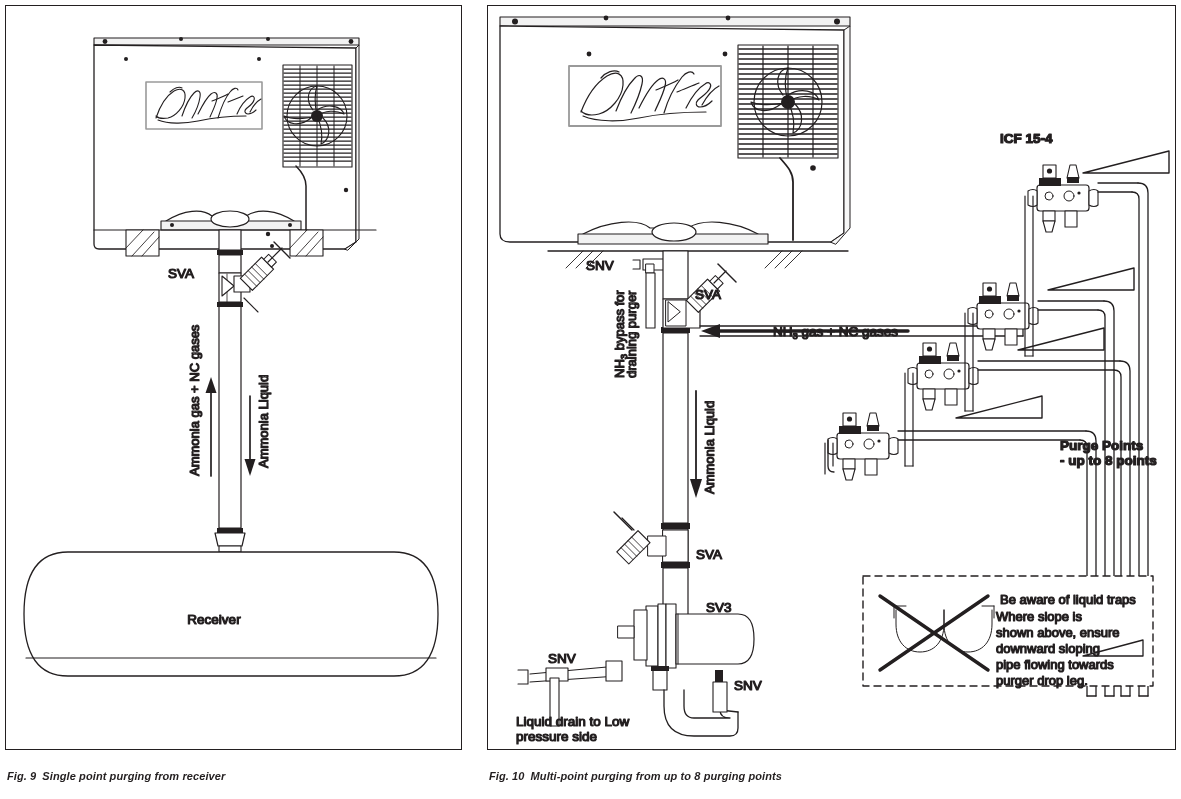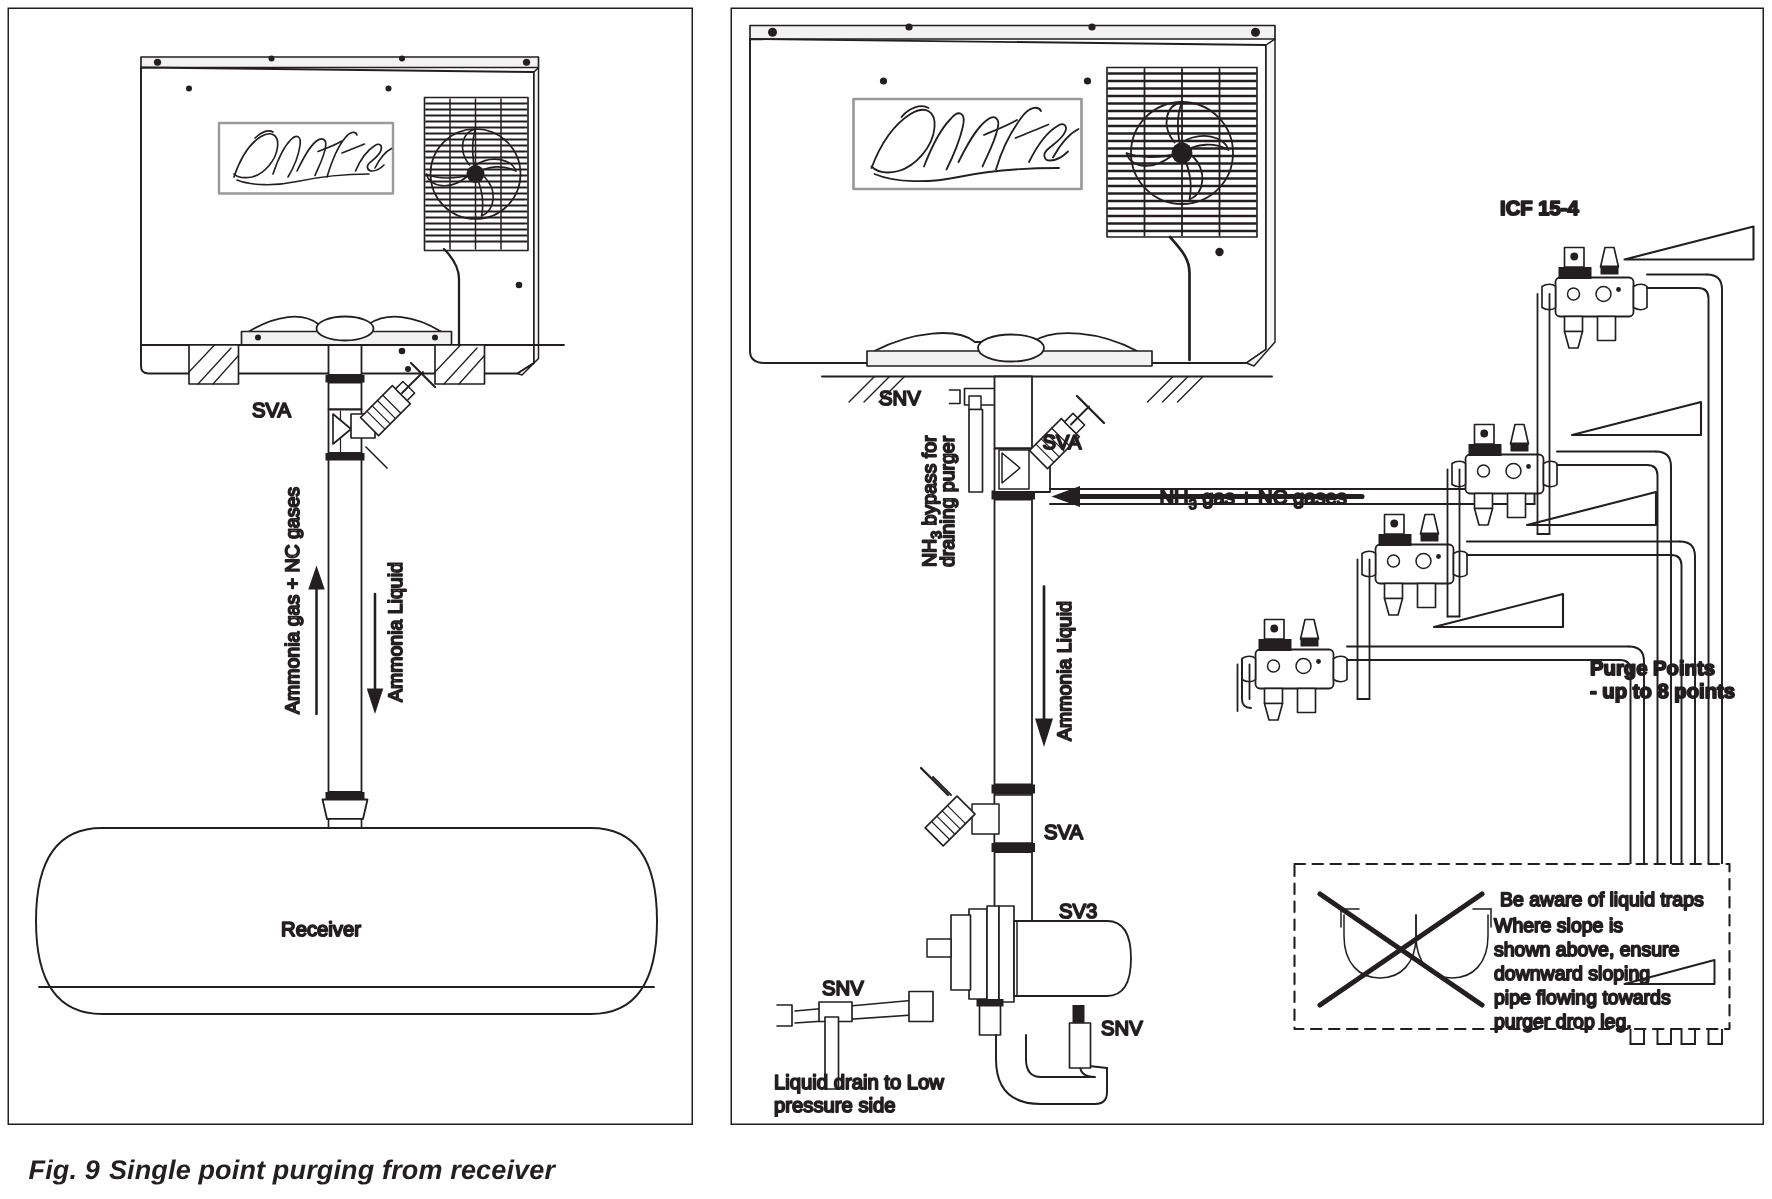--- a/index.html
+++ b/index.html
@@ -23,12 +23,11 @@
   .caption{
     position:absolute;
     font-style:italic;
-    font-size:18px;
+    font-size:11px;
     font-weight:600;
     color:#231f20;
     white-space:nowrap;
     letter-spacing:.1px;
-    margin-left:12px;
   }
   #caption-left{left:7px;top:770px;}
   #caption-right{left:489px;top:770px;}

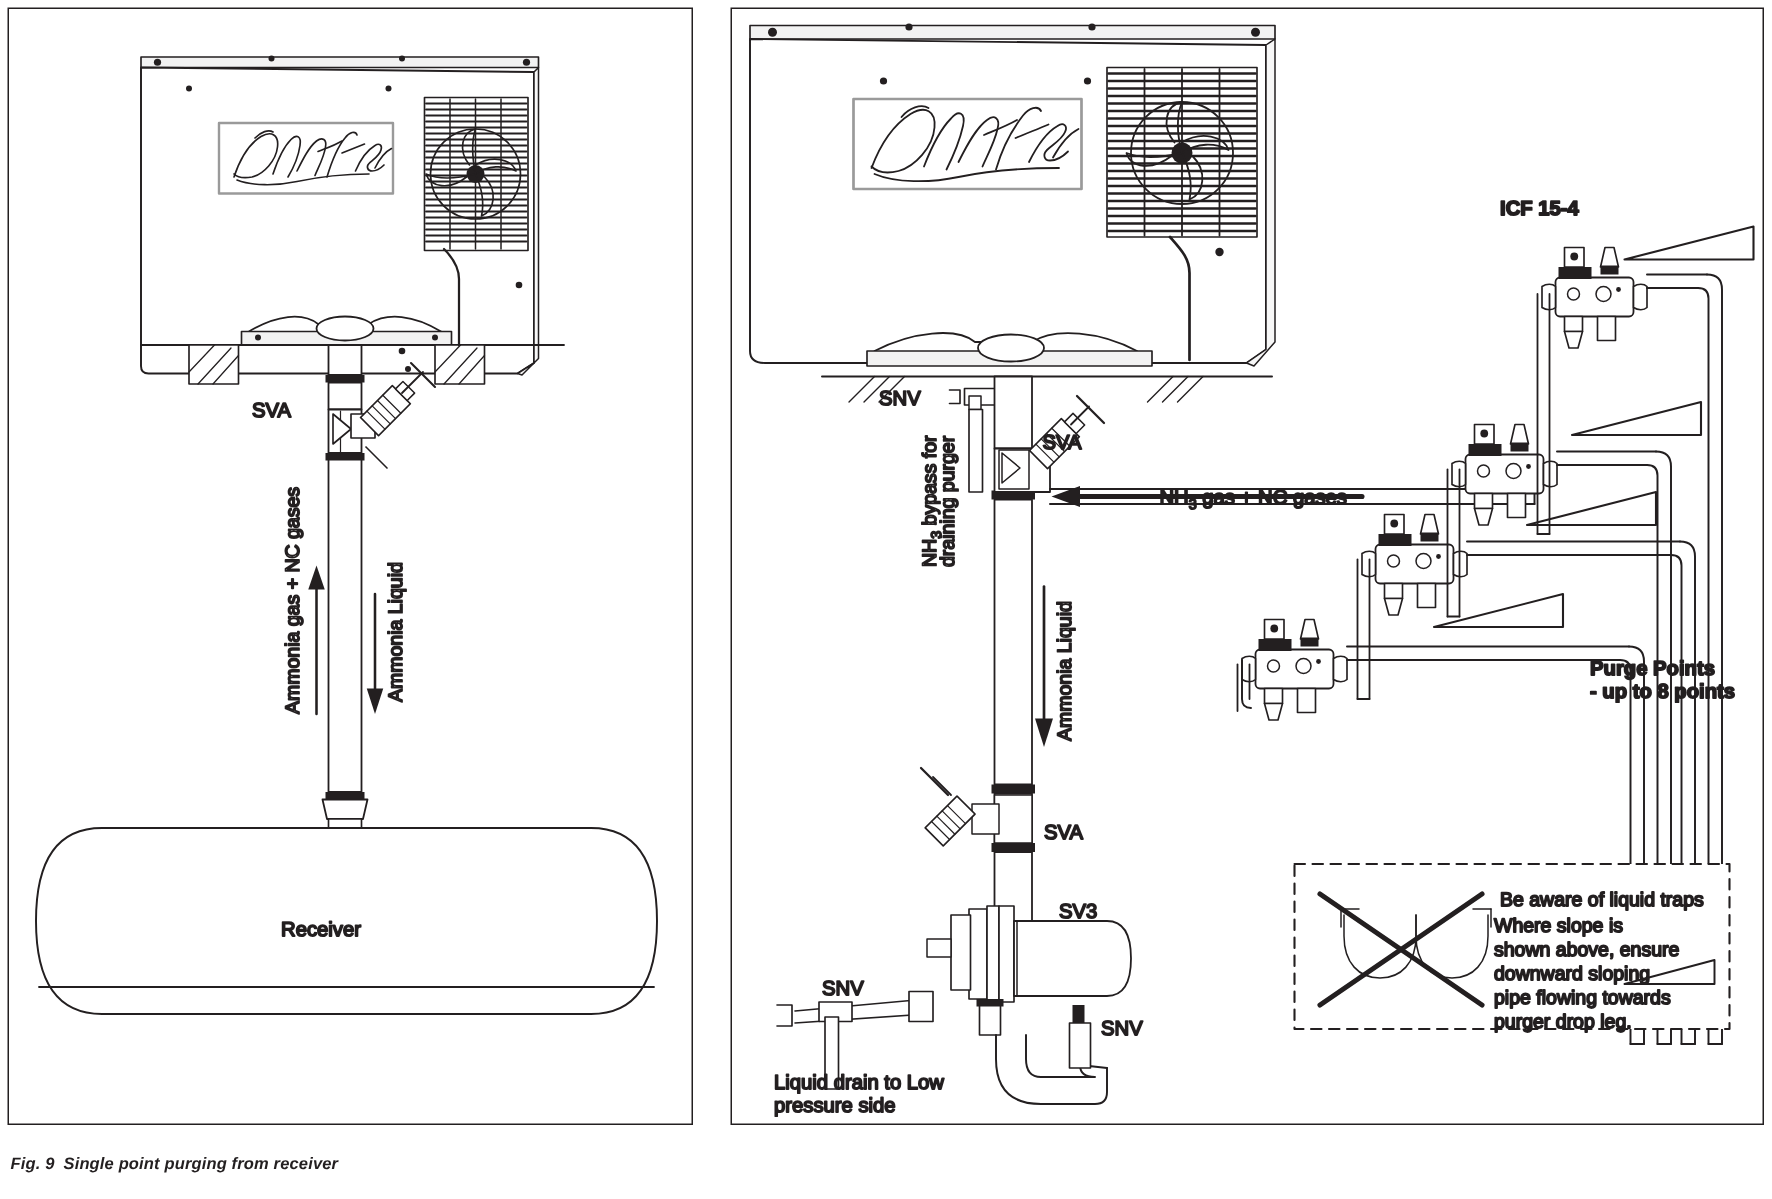--- a/index.html
+++ b/index.html
@@ -539,6 +539,9 @@
   <div class="caption" id="caption-left">
     <span class="num">Fig. 9</span><span>Single point purging from receiver</span>
   </div>
+  <div class="caption" id="caption-right">
+    <span class="num">Fig. 10</span><span>Multi-point purging from up to 8 purging points</span>
+  </div>
 
 </div>
 

